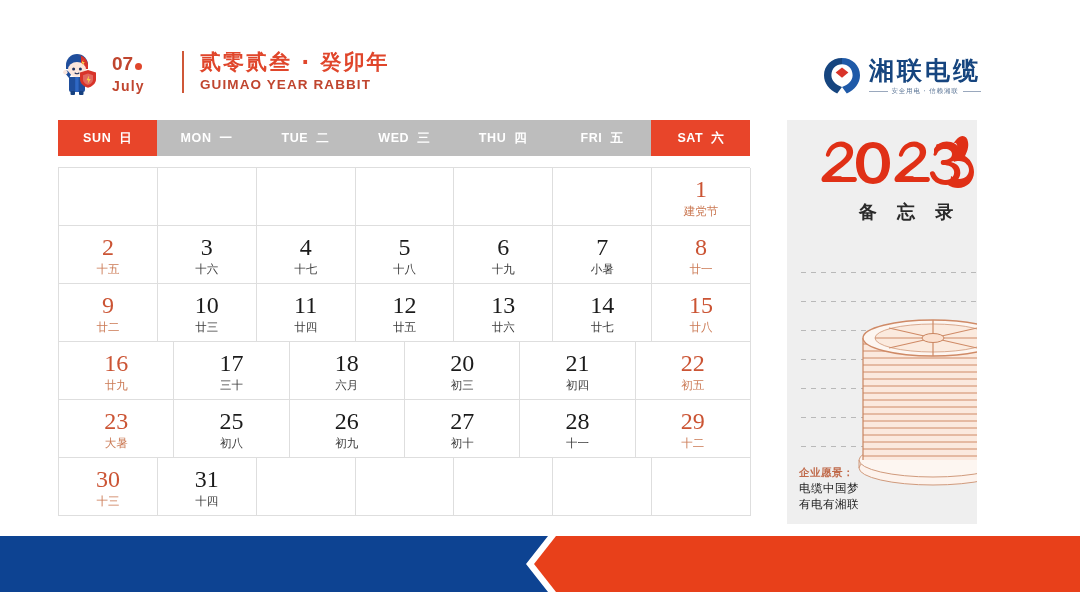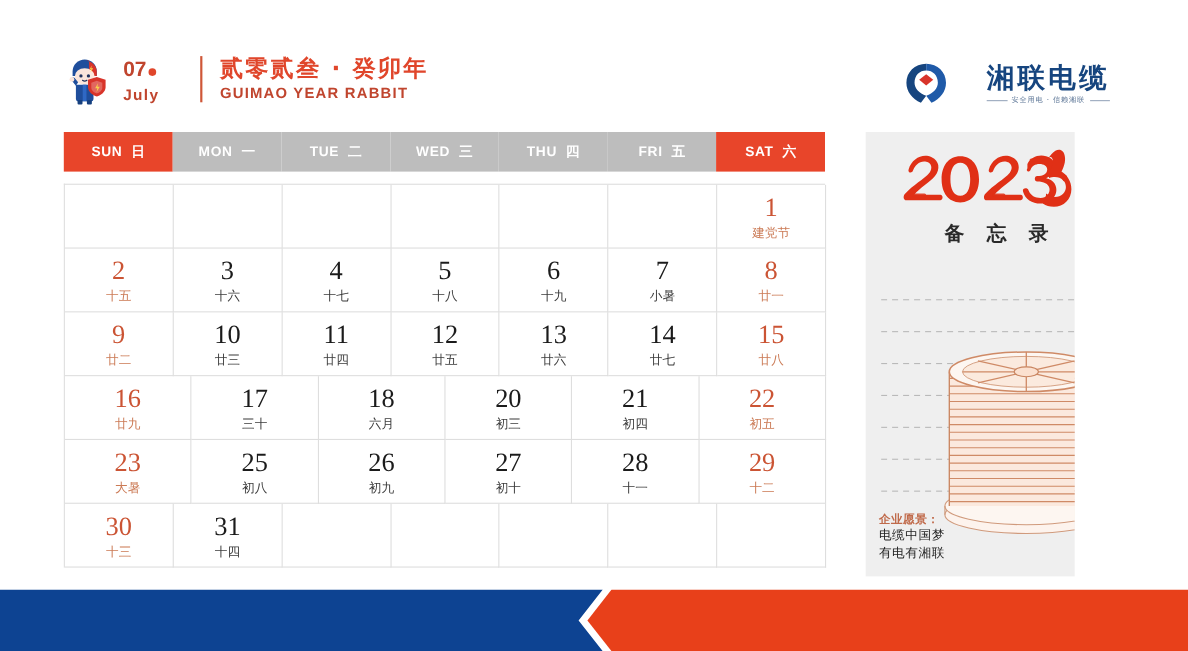--- a/index.html
+++ b/index.html
@@ -46,7 +46,7 @@
   }
 
   
-  .logo-block { position: absolute; left: 822px; top: 56px; display: flex; align-items: center; gap: 28px; }
+  .logo-block { position: absolute; left: 822px; top: 56px; display: flex; align-items: center; }
   .logo-mark { width: 40px; height: 40px; flex: 0 0 auto; }
   .logo-text-wrap { margin-left: 7px; }
   .logo-name {

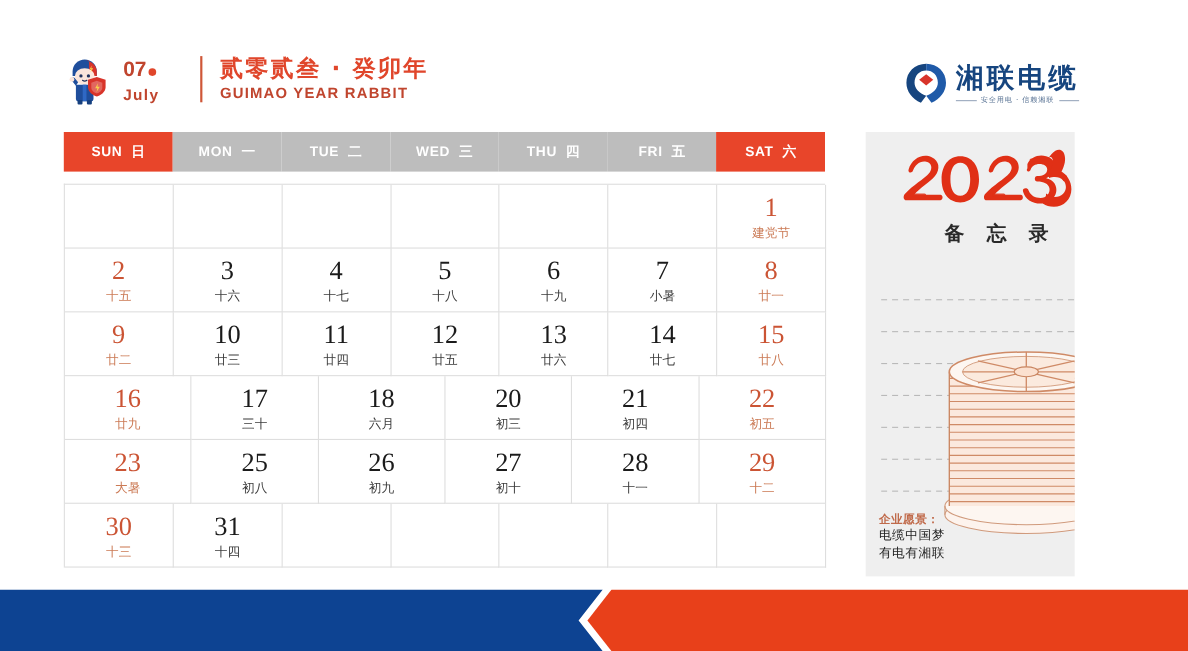--- a/index.html
+++ b/index.html
@@ -119,7 +119,7 @@
   }
   .vision-line {
     font-size: 11.5px; color: #1d1d1d; line-height: 16px; letter-spacing: 0.5px;
-    font-family: Liberation Mono, monospace;
+    font-family: Liberation Serif, serif;
   }
 
   

